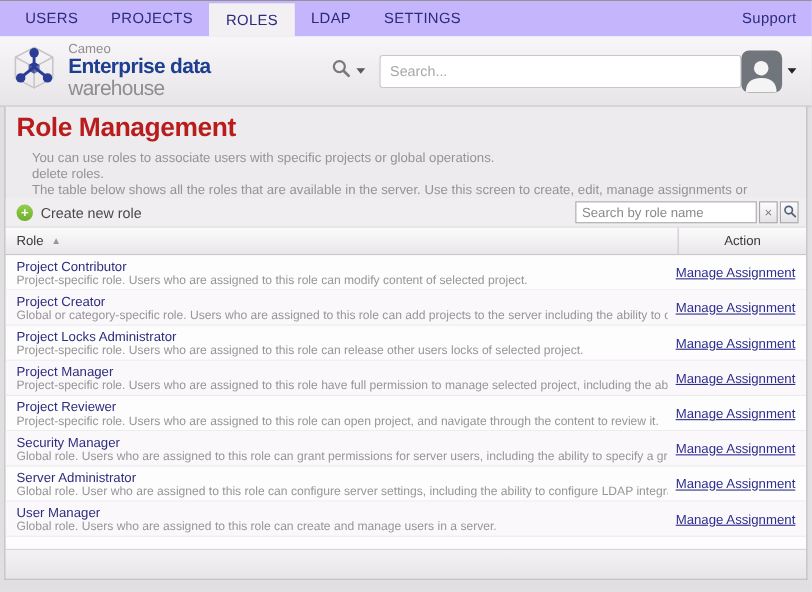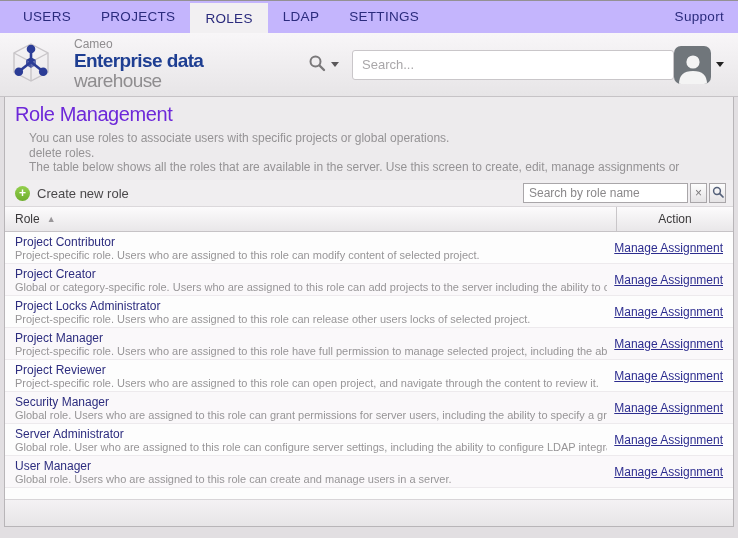--- a/index.html
+++ b/index.html
@@ -48,7 +48,7 @@
     align-items: center;
   }
   .logo-icon { margin-left: 9px; flex: 0 0 auto; }
-  .brand-text { margin-left: 21px; line-height: 1.05; cursor: pointer; }
+  .brand-text { margin-left: 9px; line-height: 1.05; cursor: pointer; }
   .brand-top { font-size: 12px; color: #8f8d8f; }
   .brand-bottom { font-size: 19px; letter-spacing: -0.6px; }
   .brand-bold { color: #1e3e92; font-weight: bold; }

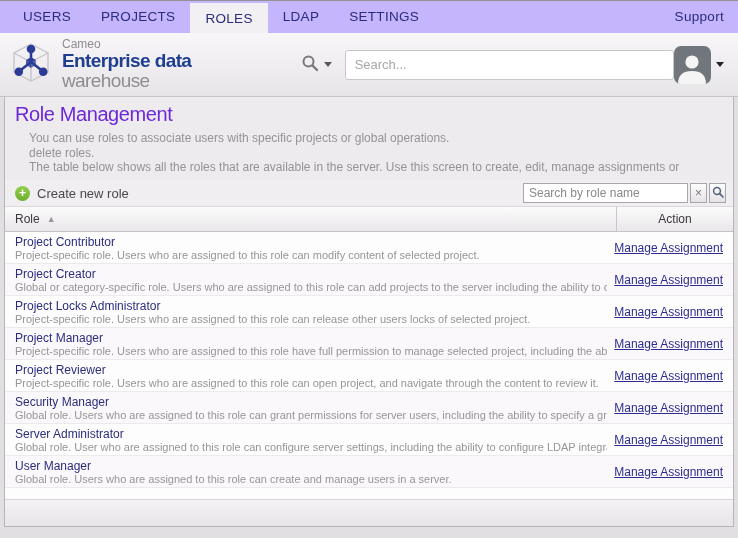--- a/index.html
+++ b/index.html
@@ -103,10 +103,10 @@
   }
   .page-head { height: 83px; padding: 6px 10px 0 10px; }
   .page-title {
-    font-size: 20px;
-    font-weight: normal;
+    font-size: 24px;
+    font-weight: bold;
     letter-spacing: -0.4px;
-    color: #6d28d9;
+    color: #b91c1c;
   }
   .page-intro { margin: 5px 0 0 14px; font-size: 12px; color: #959395; line-height: 14.6px; }
 

